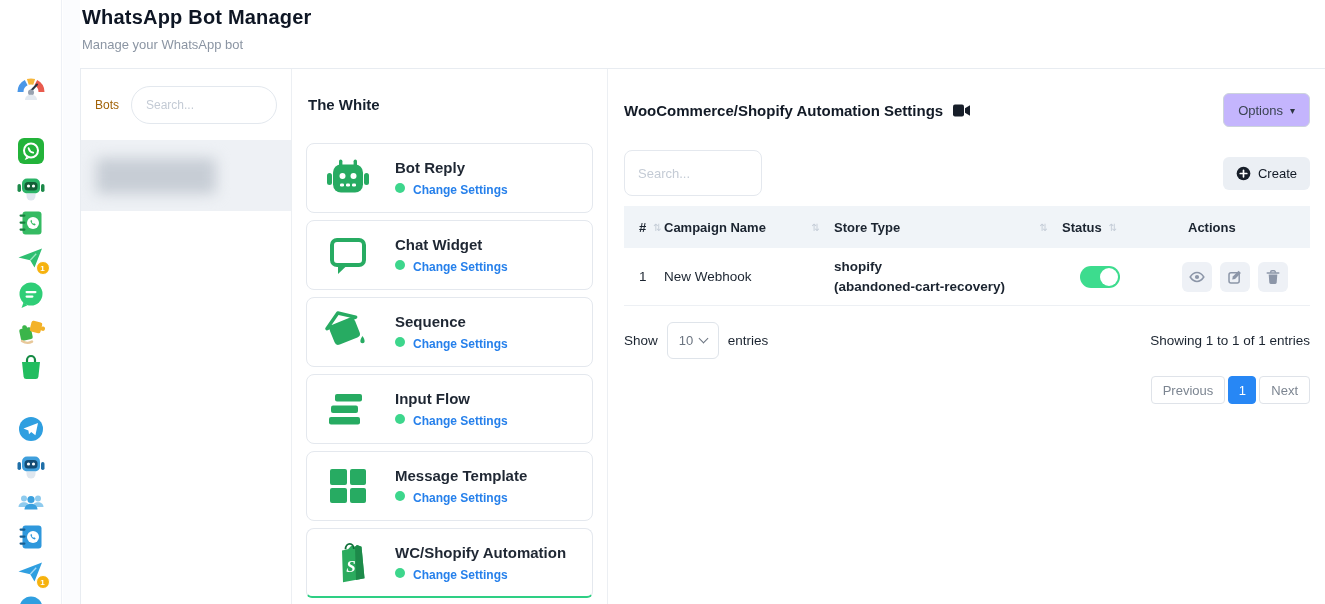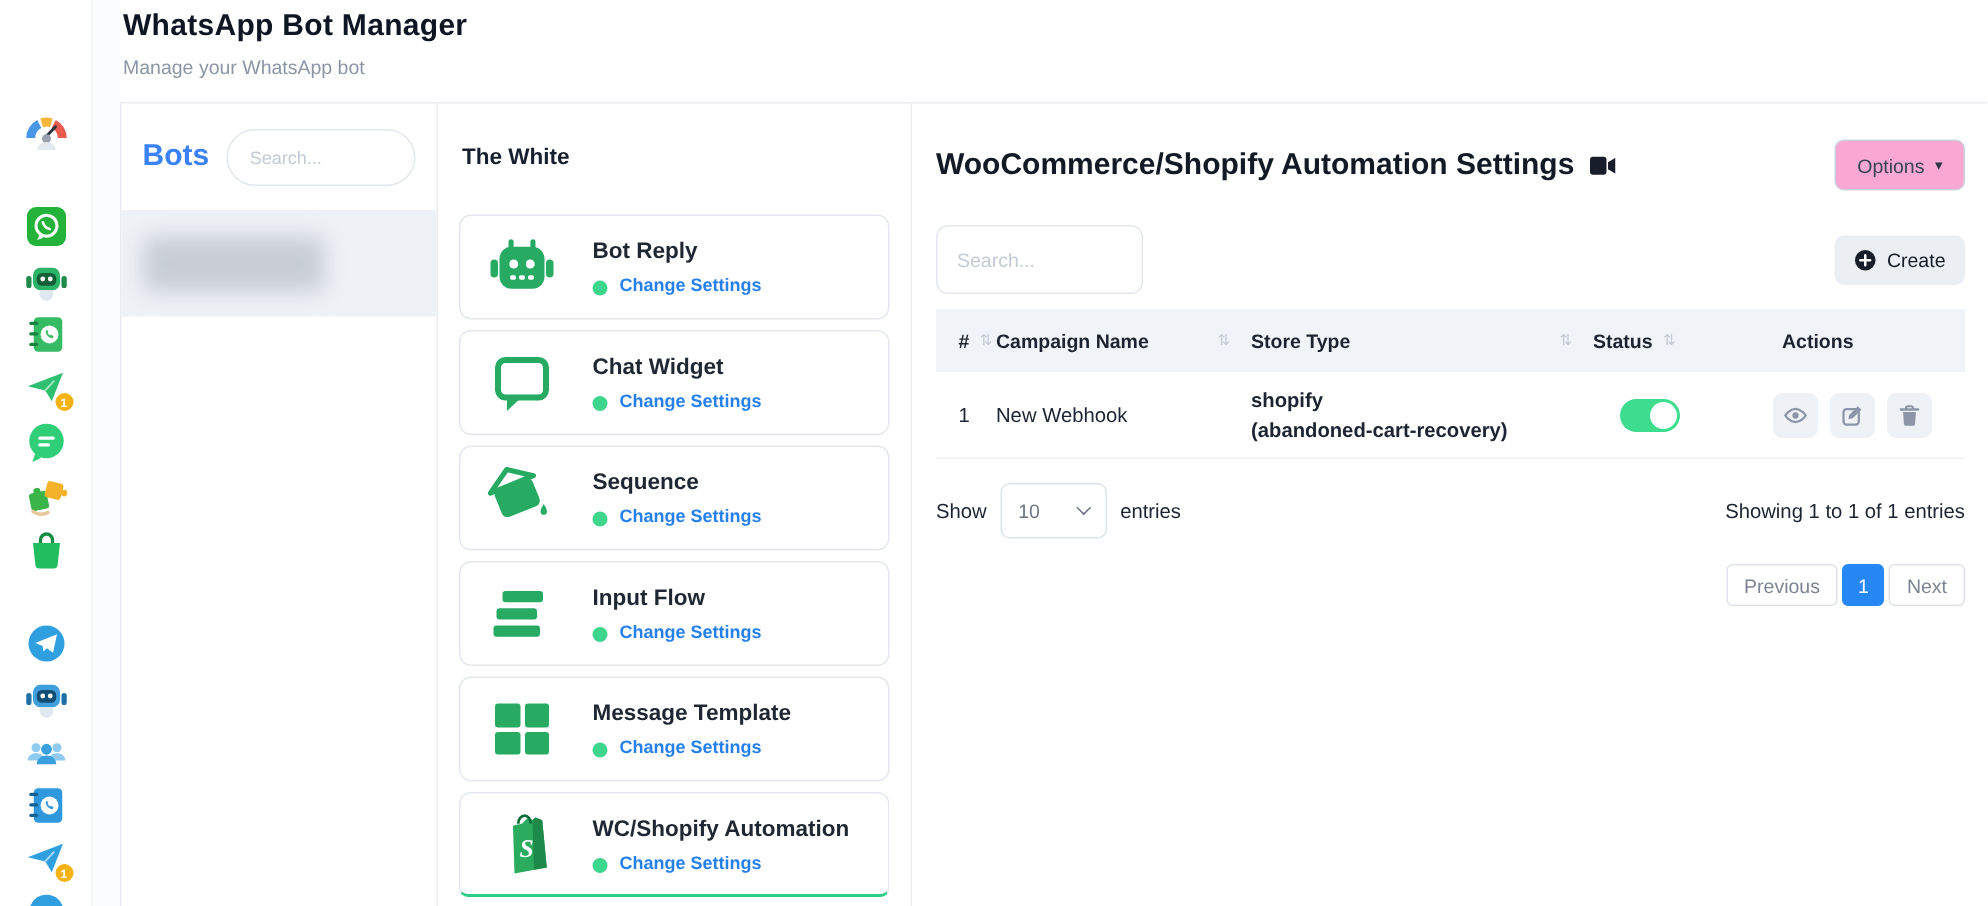--- a/index.html
+++ b/index.html
@@ -31,7 +31,7 @@
   
   .col-bots { width:211px; border-right:1px solid #eceff3; flex:0 0 211px; }
   .bots-head { display:flex; align-items:center; gap:12px; padding:16px 14px; height:71px; }
-  .bots-title { font-size:20px; font-weight:bold; color:#3b82f6; }
+  .bots-title { font-size:12px; font-weight:normal; color:#a16207; }
   .pill-search { flex:1; height:38px; border:1px solid #e3e8ee; border-radius:19px; padding:0 14px;
     font-size:12px; color:#3a4452; outline:none; min-width:0; }
   .pill-search::placeholder { color:#c4cbd5; }

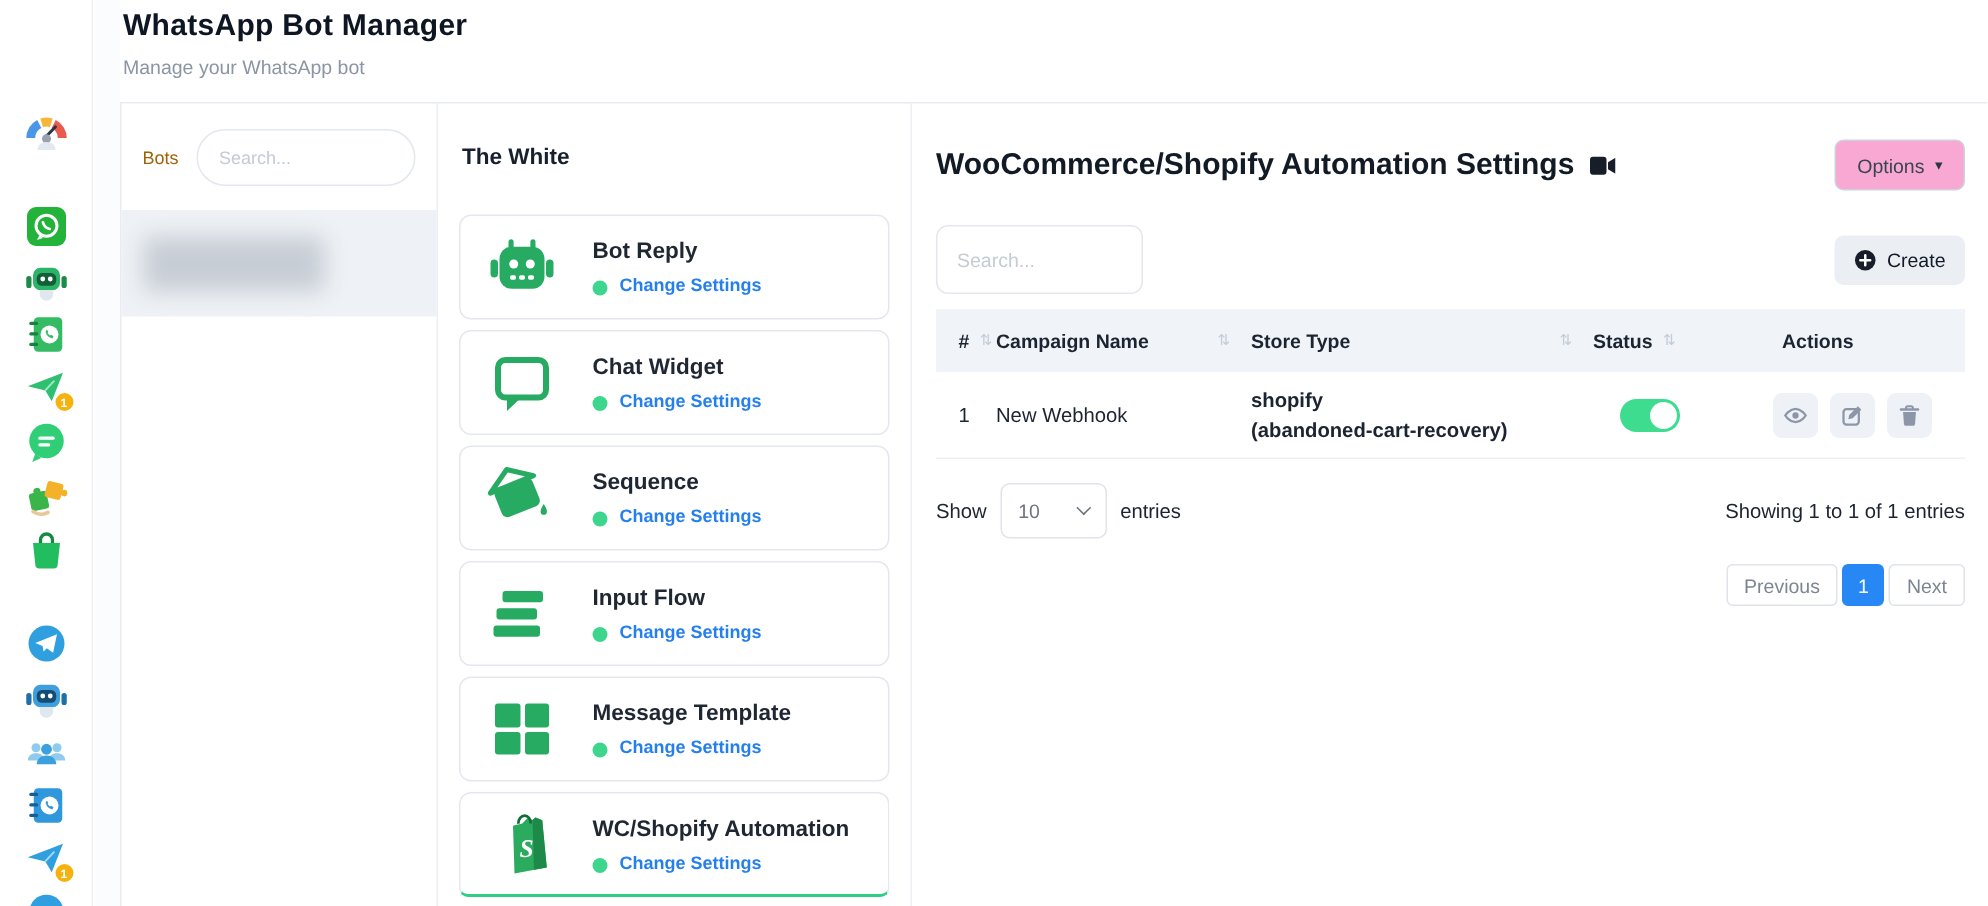--- a/index.html
+++ b/index.html
@@ -55,7 +55,7 @@
   
   .col-set { flex:1; min-width:0; padding:24px 15px 0 16px; }
   .set-head { display:flex; align-items:center; }
-  .set-title { font-size:20px; font-weight:bold; color:#121a26; }
+  .set-title { font-size:15px; font-weight:bold; color:#121a26; }
   .vid { margin-left:10px; display:inline-flex; }
   .btn-options { margin-left:auto; height:34px; padding:0 14px; background:#f9a8d4; border:1px solid #ccd3dc;
     border-radius:6px; font-size:13px; color:#3a4452; display:inline-flex; align-items:center; gap:7px; cursor:pointer; }

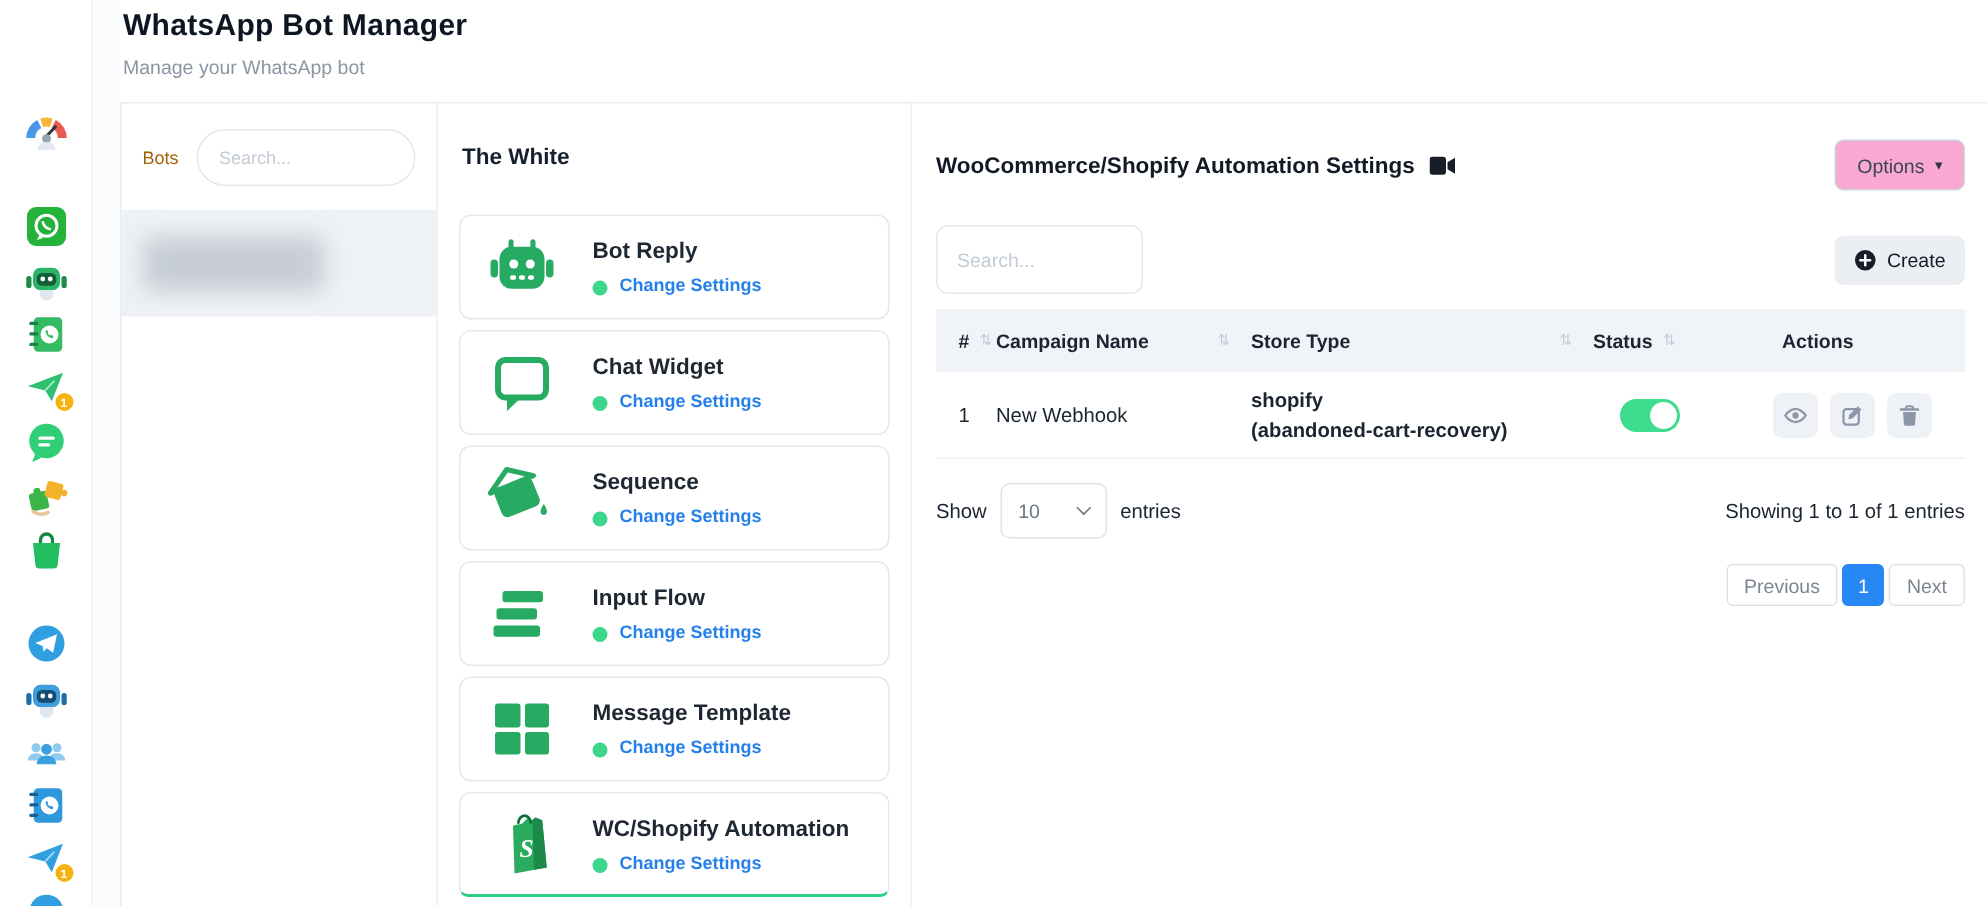--- a/index.html
+++ b/index.html
@@ -57,7 +57,7 @@
   .set-head { display:flex; align-items:center; }
   .set-title { font-size:15px; font-weight:bold; color:#121a26; }
   .vid { margin-left:10px; display:inline-flex; }
-  .btn-options { margin-left:auto; height:34px; padding:0 14px; background:#f9a8d4; border:1px solid #ccd3dc;
+  .btn-options { margin-left:auto; height:34px; padding:0 14px; background:#c4b5fd; border:1px solid #ccd3dc;
     border-radius:6px; font-size:13px; color:#3a4452; display:inline-flex; align-items:center; gap:7px; cursor:pointer; }
   .caret { font-size:10px; color:#2c3542; }
   .row2 { display:flex; align-items:center; margin-top:23px; }

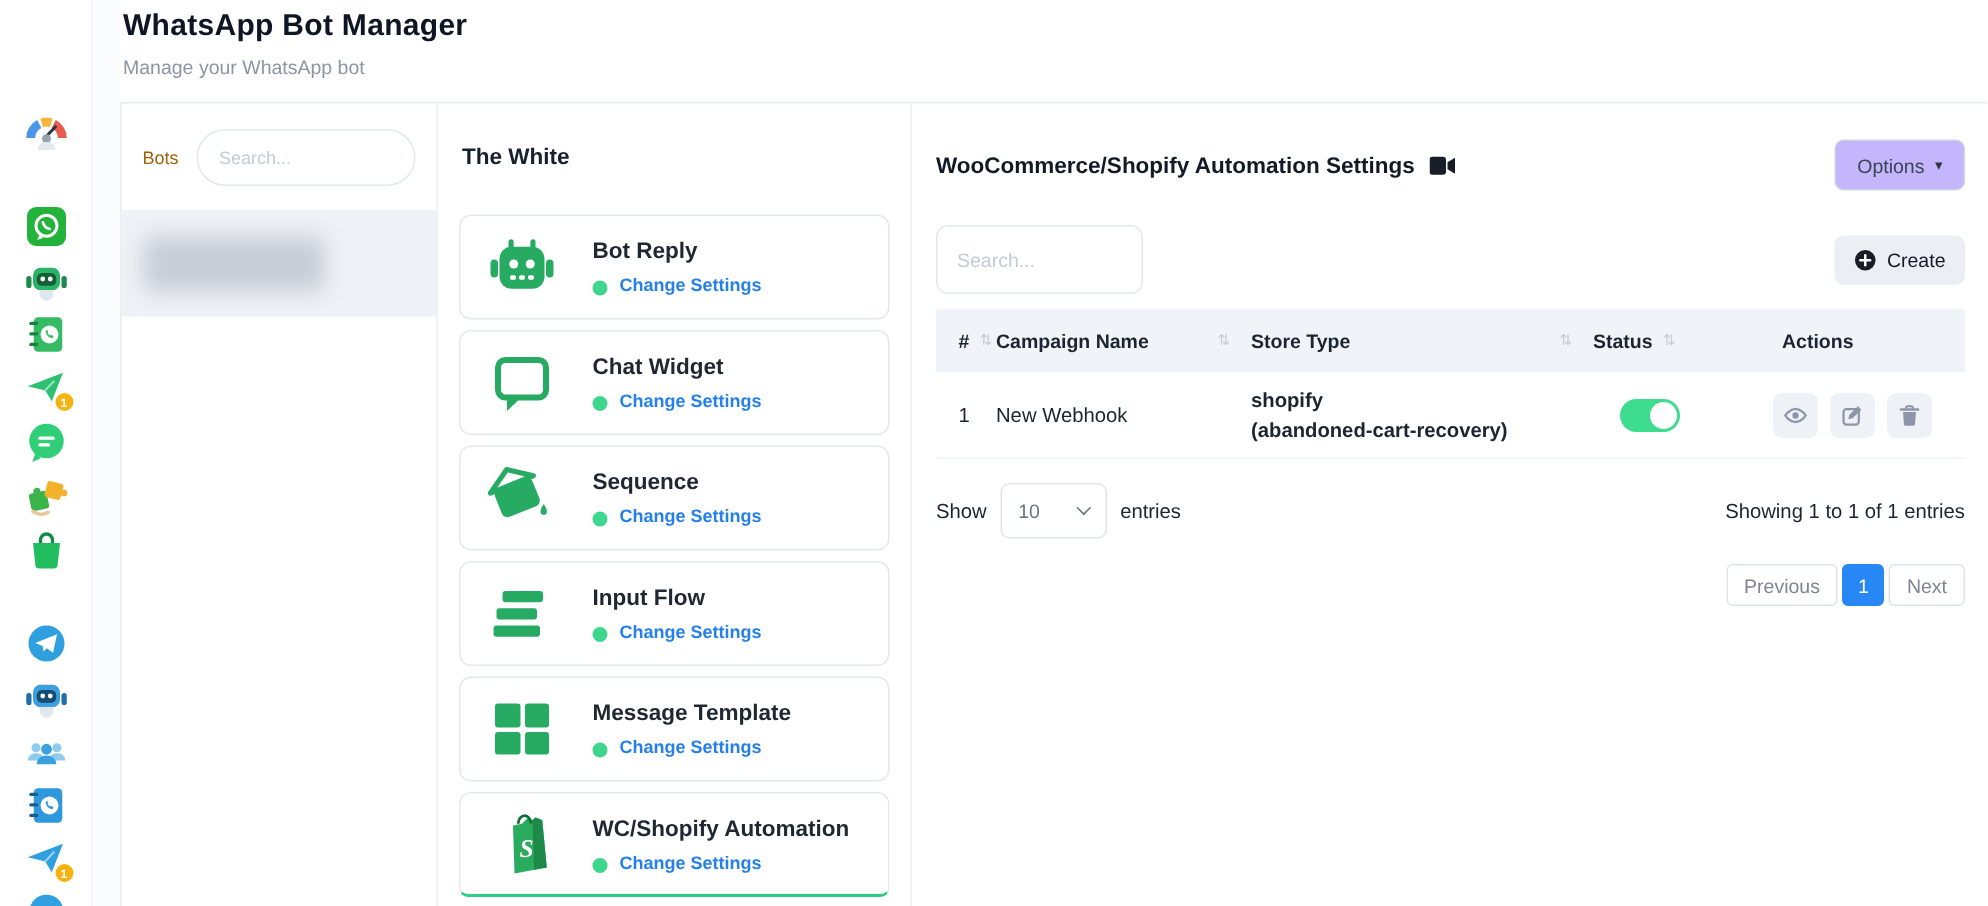--- a/index.html
+++ b/index.html
@@ -48,7 +48,7 @@
   .ficon { width:46px; height:46px; flex:0 0 46px; }
   .ficon svg { width:46px; height:46px; display:block; }
   .ftitle { font-size:15px; font-weight:bold; color:#1f2733; }
-  .fset { display:flex; align-items:flex-end; gap:8px; margin-top:7px; }
+  .fset { display:flex; align-items:flex-start; gap:8px; margin-top:7px; }
   .dot { width:10px; height:10px; border-radius:50%; background:#3dd68c; }
   .cslink { font-size:12px; font-weight:bold; color:#2680eb; text-decoration:none; cursor:pointer; }
 

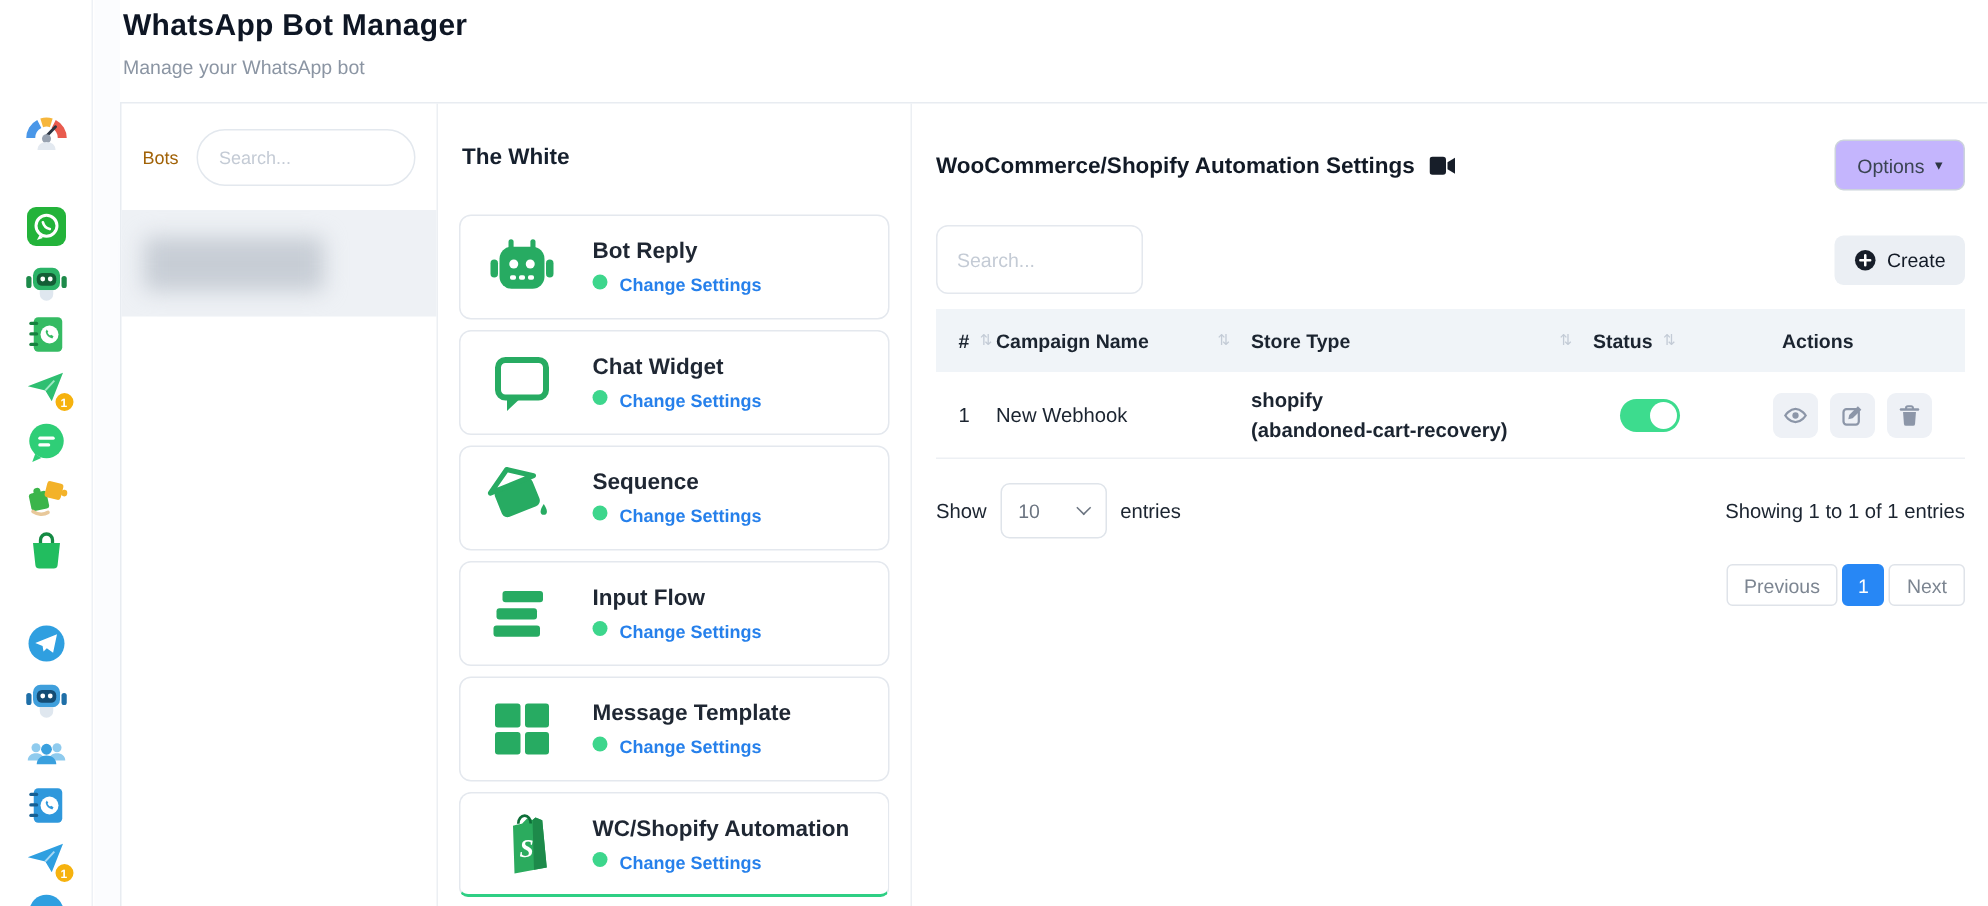--- a/index.html
+++ b/index.html
@@ -93,7 +93,7 @@
   
   .tfoot { display:flex; align-items:center; margin-top:16px; font-size:13.5px; color:#1b2430; }
   .showgrp { display:flex; align-items:center; gap:9px; }
-  .pagesel { width:71px; height:37px; border:1px solid #dfe4ea; border-radius:6px; display:flex; align-items:center;
+  .pagesel { width:52px; height:37px; border:1px solid #dfe4ea; border-radius:6px; display:flex; align-items:center;
     padding:0 11px; font-size:13px; color:#6b7480; cursor:pointer; background:#fff; }
   .chev { width:7px; height:7px; border-right:1.6px solid #6b7480; border-bottom:1.6px solid #6b7480;
     transform:rotate(45deg); margin-left:auto; margin-top:-4px; }

